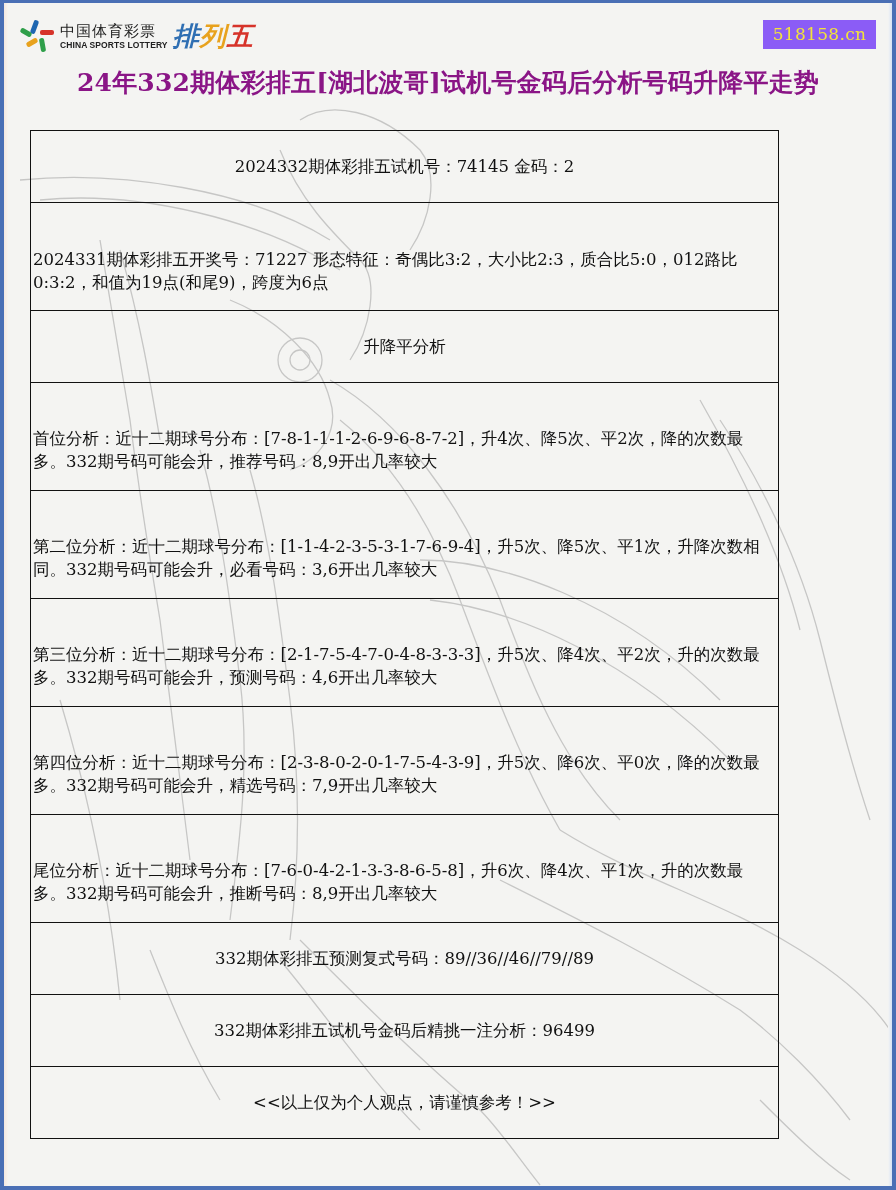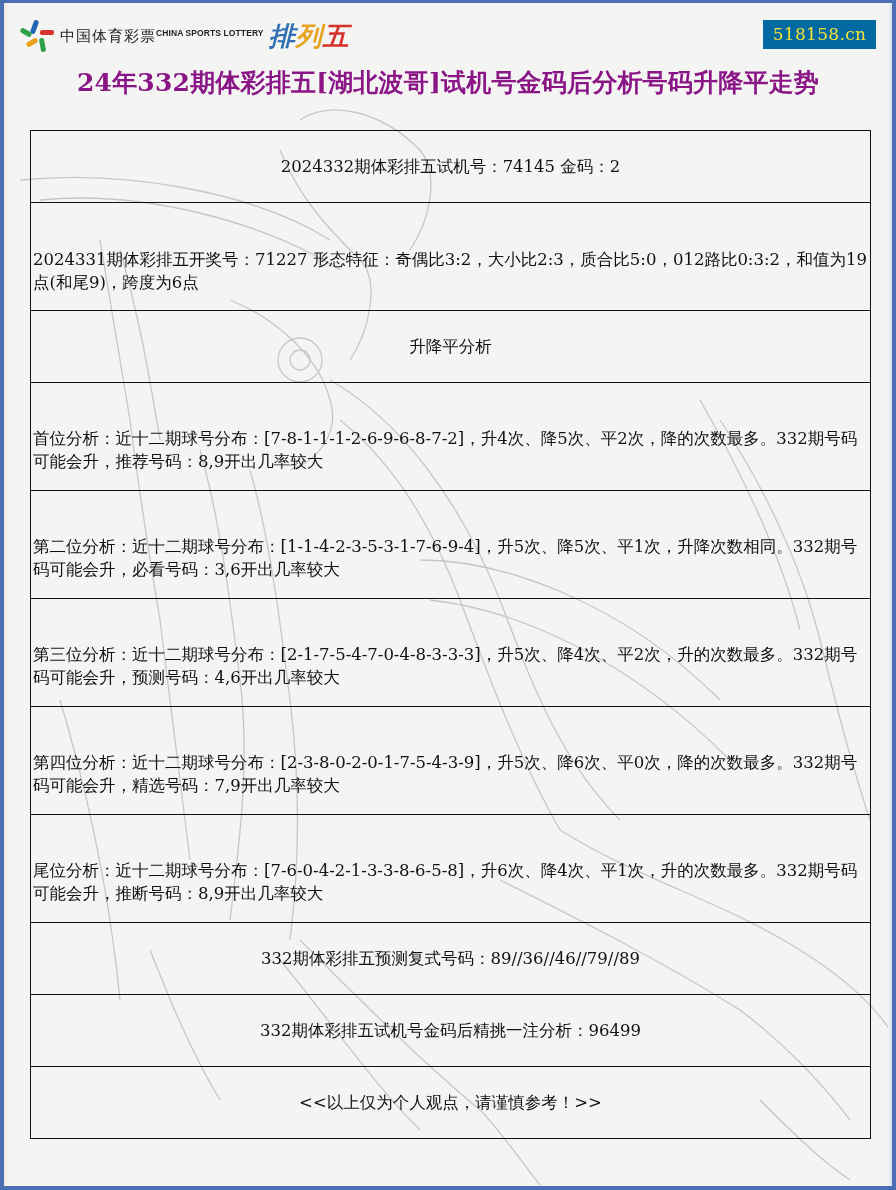--- a/index.html
+++ b/index.html
@@ -30,7 +30,7 @@
     .logo { position: absolute; left: 18px; top: 18px; display: flex; align-items: center; }
     .logo-mark { width: 38px; height: 36px; position: relative; }
     .logo-mark span { position: absolute; display: block; border-radius: 2px; }
-    .logo-text { margin-left: 4px; display: flex; flex-direction: row; }
+    .logo-text { margin-left: 4px; display: flex; flex-direction: column; }
     .logo-cn { font-family: "DejaVu Sans", sans-serif; font-size: 15px; letter-spacing: 1px; color: #222; line-height: 17px; }
     .logo-en { font-family: "Liberation Sans", sans-serif; font-size: 8.5px; font-weight: bold; color: #222; line-height: 10px; letter-spacing: 0.1px; }
     .logo-brand { margin-left: 5px; font-family: Liberation Sans, sans-serif; font-weight: bold; font-style: italic; font-size: 26px; letter-spacing: 1px; line-height: 28px; }

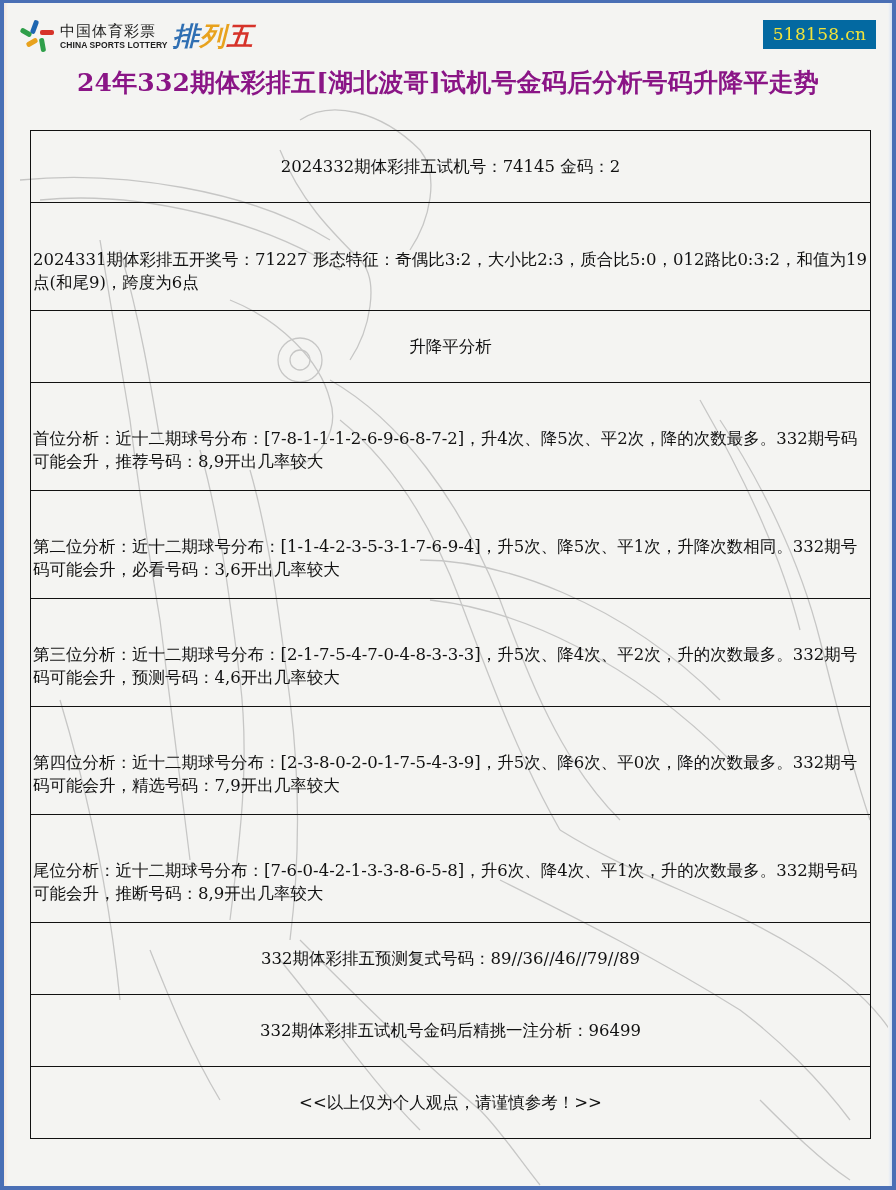--- a/index.html
+++ b/index.html
@@ -36,7 +36,7 @@
     .logo-brand { margin-left: 5px; font-family: Liberation Sans, sans-serif; font-weight: bold; font-style: italic; font-size: 26px; letter-spacing: 1px; line-height: 28px; }
     .site-badge {
       position: absolute; left: 763px; top: 20px; width: 113px; height: 29px;
-      background: #0369a1; color: #f2e33a; font-family: "DejaVu Serif", serif;
+      background: #8b5cf6; color: #f2e33a; font-family: "DejaVu Serif", serif;
       font-size: 17px; line-height: 29px; text-align: center; letter-spacing: 0.3px;
     }
     .title {

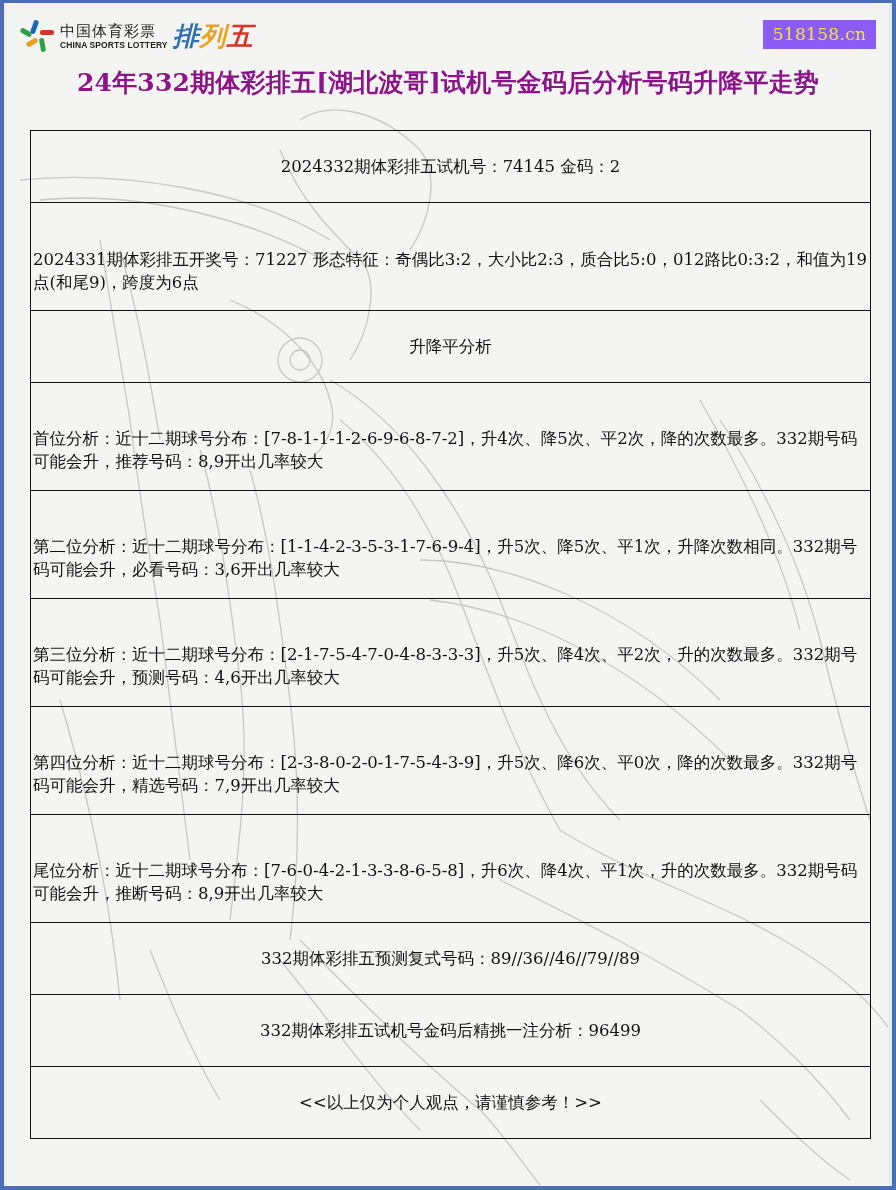--- a/index.html
+++ b/index.html
@@ -44,7 +44,7 @@
       color: #8a1586; font-size: 25px; line-height: 34px; z-index: 2; letter-spacing: 0.2px;
     }
     table.content {
-      position: absolute; left: 30px; top: 130px; width: 841px; z-index: 2;
+      position: absolute; left: 30px; top: 130px; width: 749px; z-index: 2;
       border-collapse: collapse;
     }
     table.content td {

